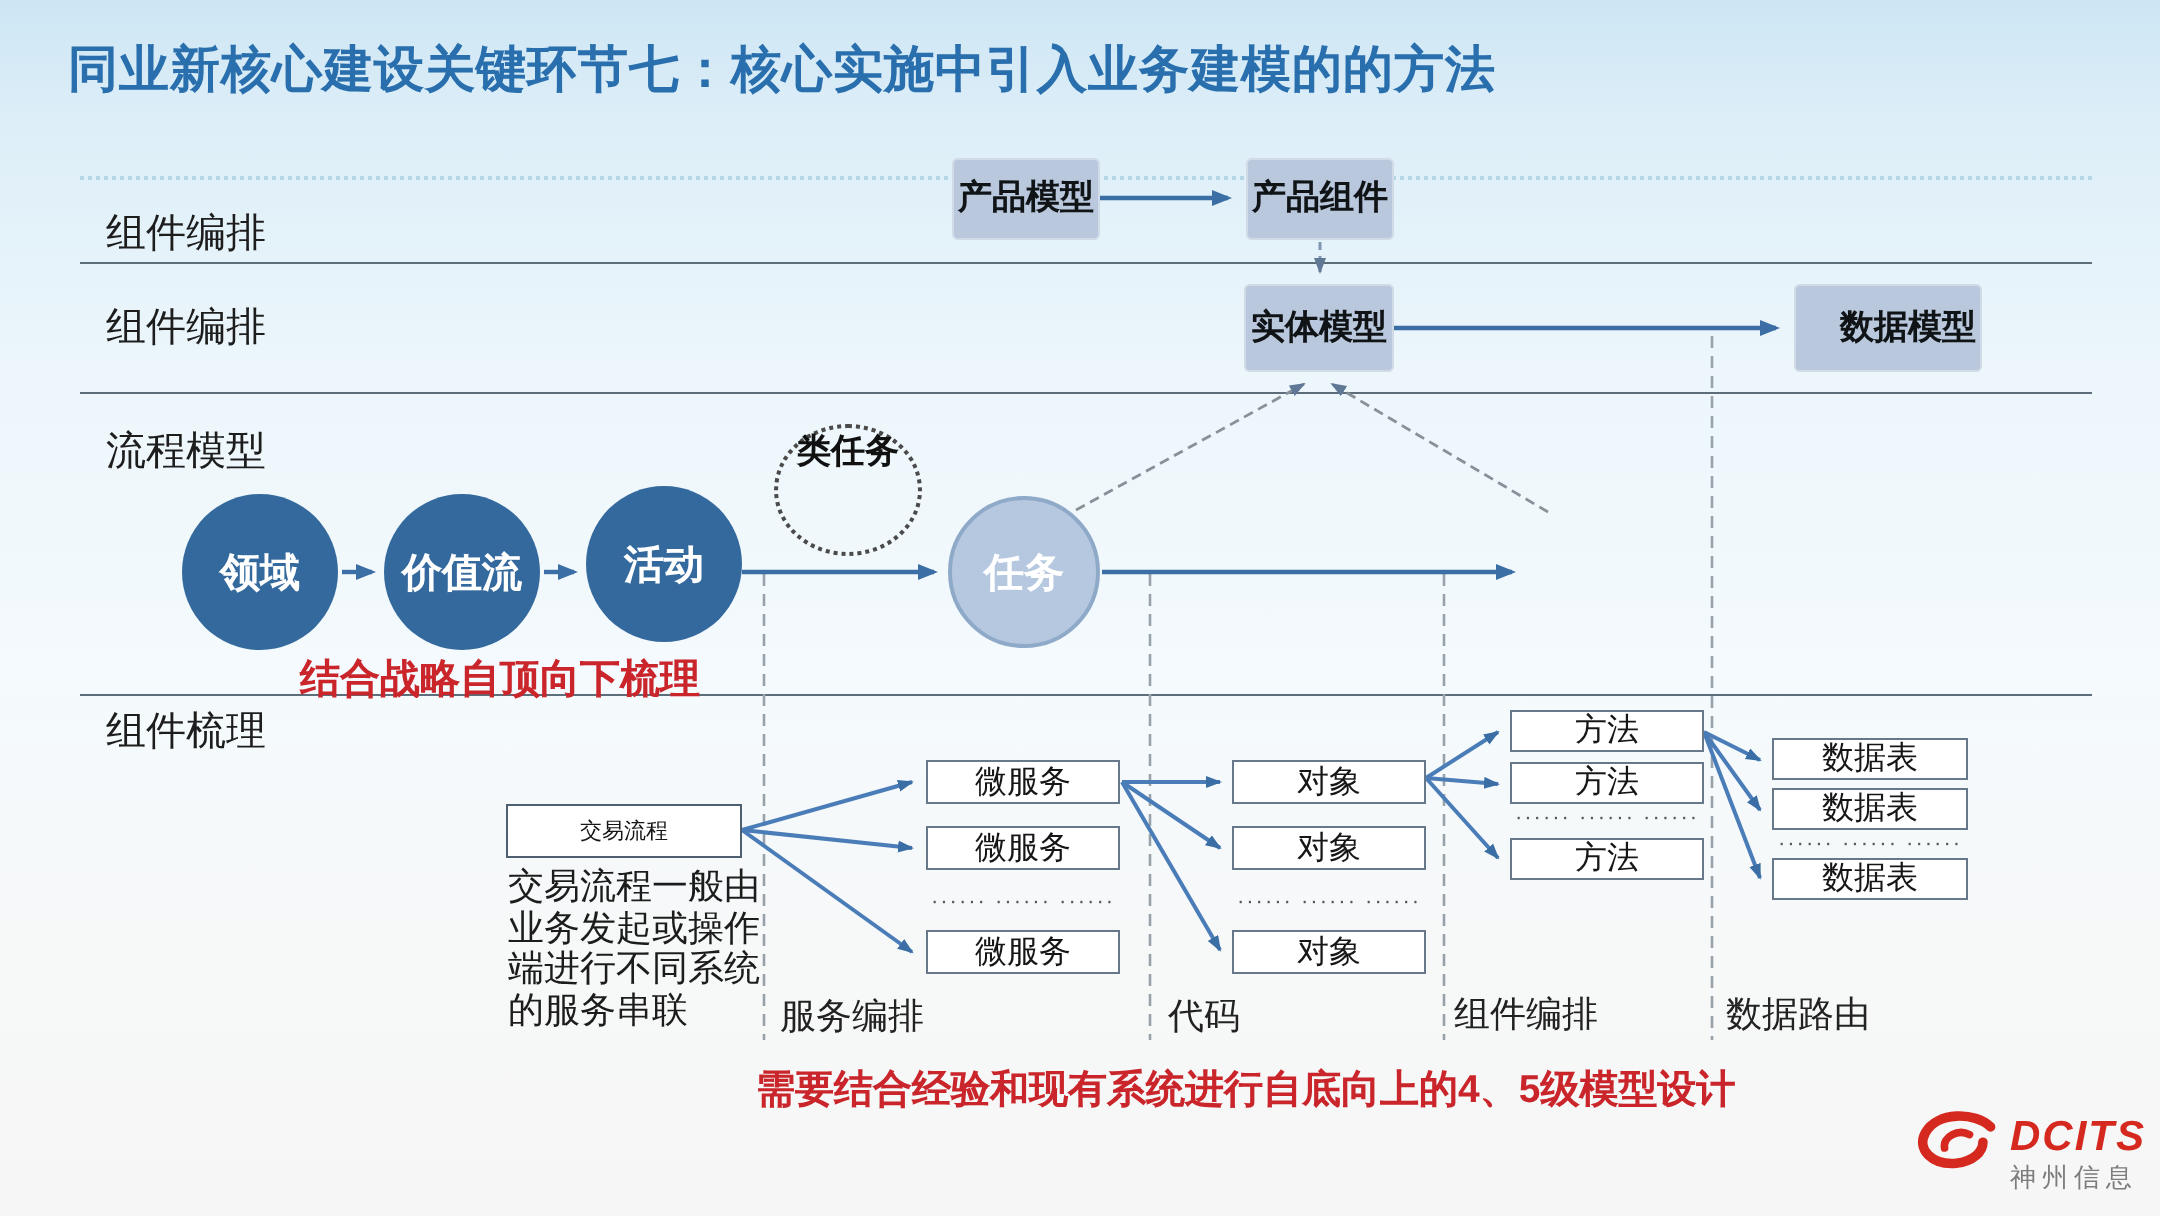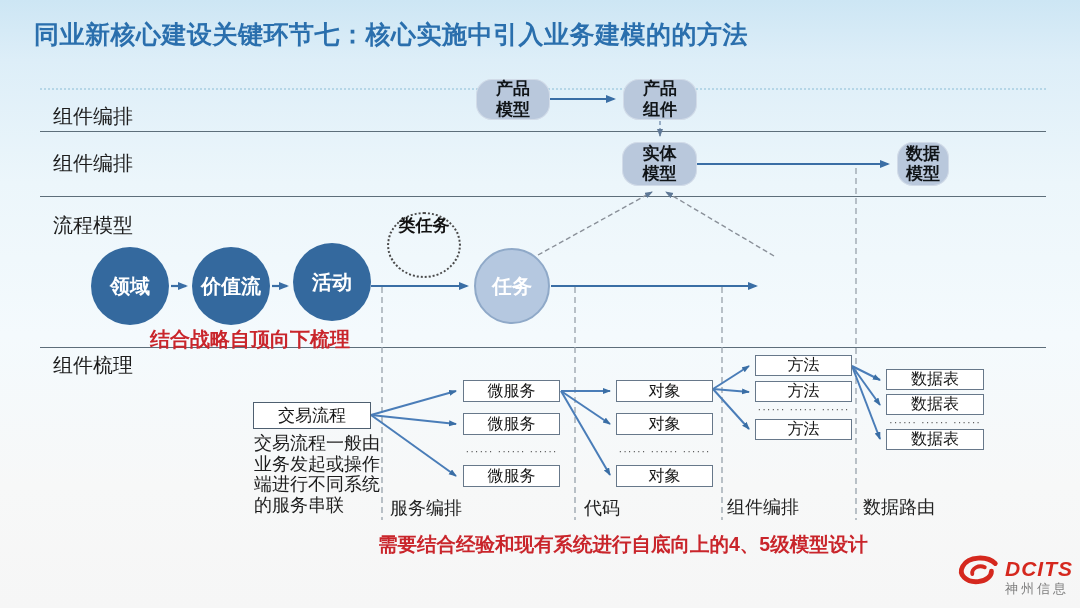--- a/index.html
+++ b/index.html
@@ -15,8 +15,8 @@
   .lane-line{left:40px;width:1006px;height:0;border-top:1px solid #5d6e7a;}
   .dotted-top{left:40px;width:1006px;height:0;border-top:2px dotted #b5d6e7;}
   
-  .bnode{background:#b9c8dc;border-radius:16px;color:#101417;font-weight:bold;font-size:17px;
-         line-height:1.18;display:flex;flex-direction:column;align-items:center;justify-content:center;
+  .bnode{background:#b9c8dc;border-radius:3px;color:#101417;font-weight:bold;font-size:17px;
+         line-height:1.18;display:flex;flex-direction:row;align-items:center;justify-content:center;
          box-shadow:0 0 0 1px rgba(255,255,255,0.35) inset;}
   
   .circle{border-radius:50%;display:flex;align-items:center;justify-content:center;

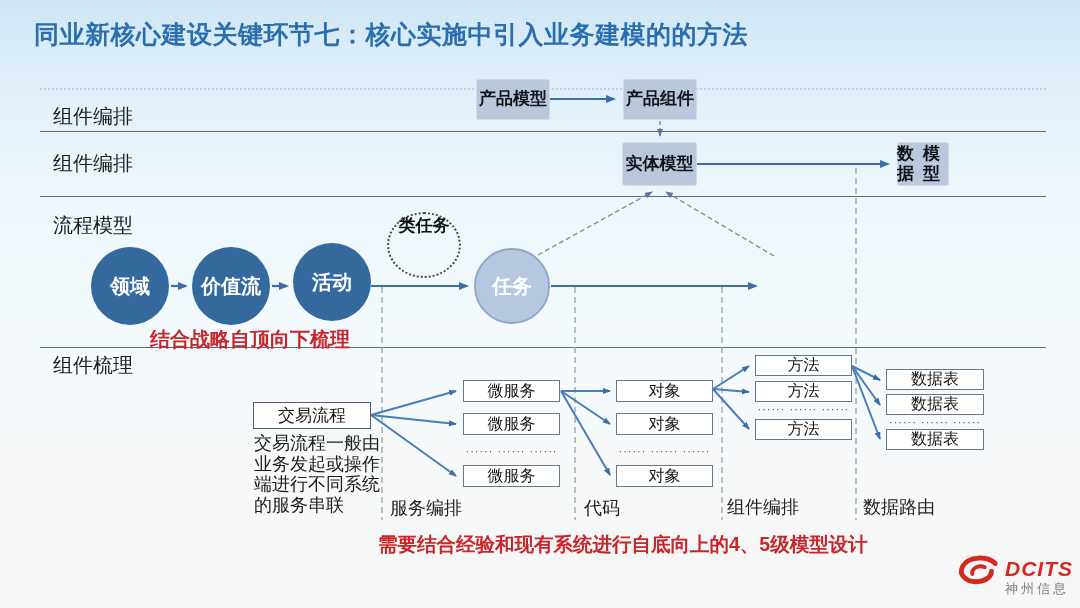--- a/index.html
+++ b/index.html
@@ -128,7 +128,7 @@
     <span>实体</span>
     <span>模型</span>
   </div>
-  <div class="abs bnode" style="left:897px;top:142px;width:52px;height:44px;">
+  <div class="abs bnode" style="left:897px;top:142px;width:74px;height:44px;padding-left:20px;">
     <span>数据</span>
     <span>模型</span>
   </div>

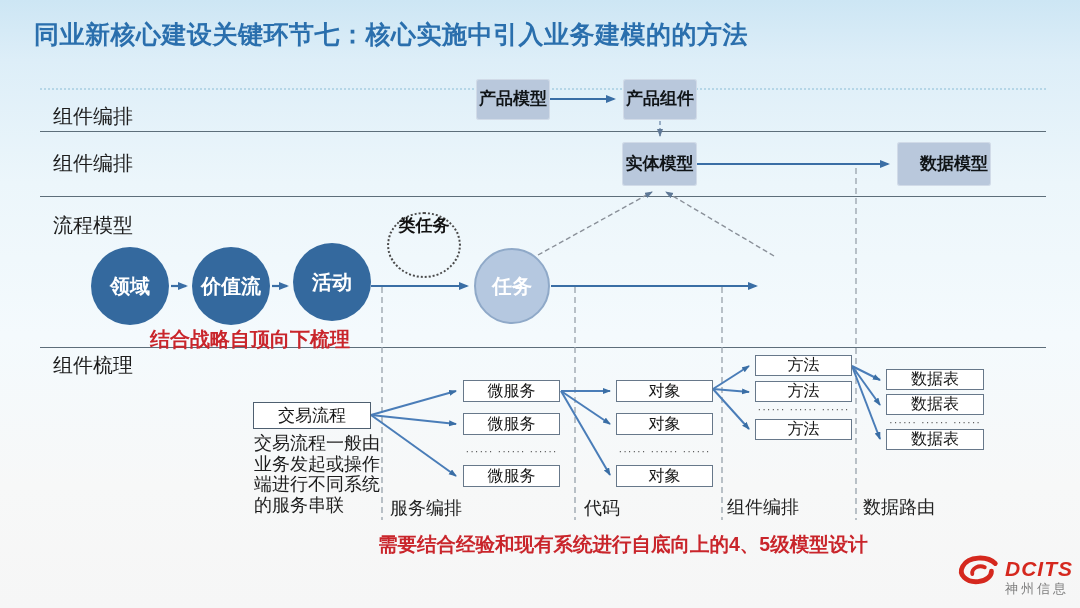--- a/index.html
+++ b/index.html
@@ -27,7 +27,7 @@
                  display:flex;justify-content:center;
                  color:#111;font-weight:bold;font-size:17px;background:transparent;box-sizing:border-box;}
   
-  .wbox{background:#fff;border:1px solid #67788a;color:#161616;font-size:17px;
+  .wbox{background:#fff;border:1px solid #67788a;color:#161616;font-size:11px;
         display:flex;align-items:center;justify-content:center;box-sizing:border-box;}
   .trade{width:118px;height:27px;border-color:#4e5f70;}
   .sbox{width:97px;height:22px;font-size:16px;}

